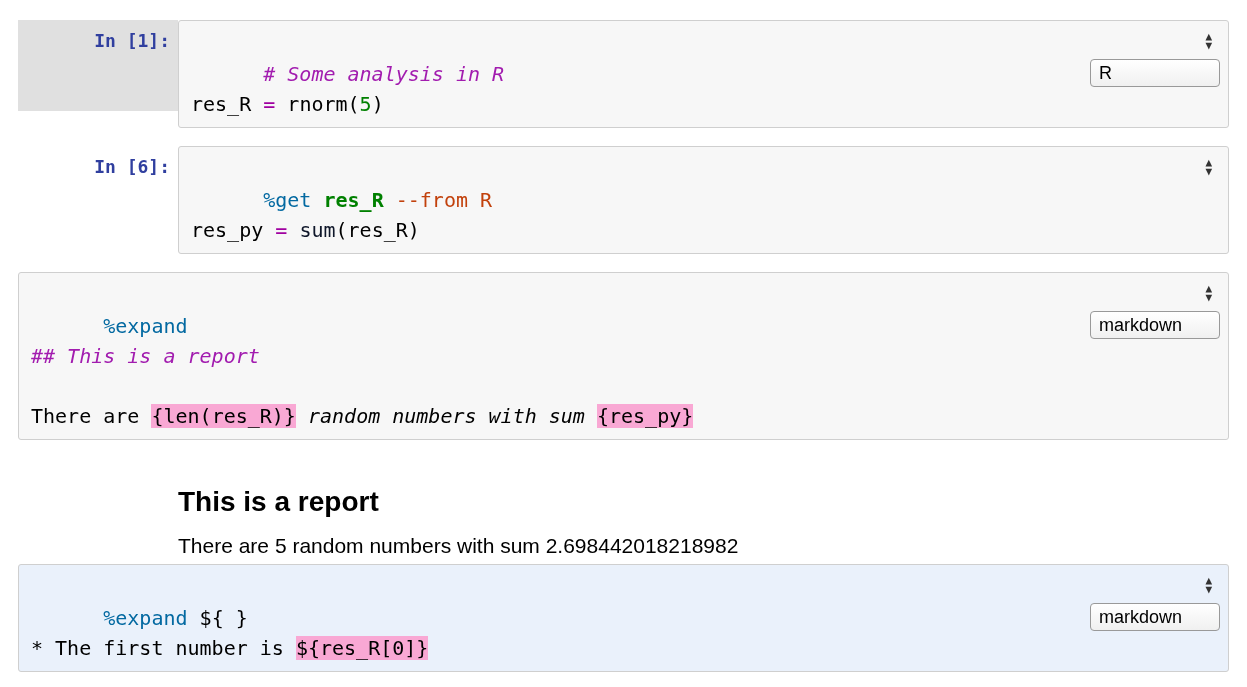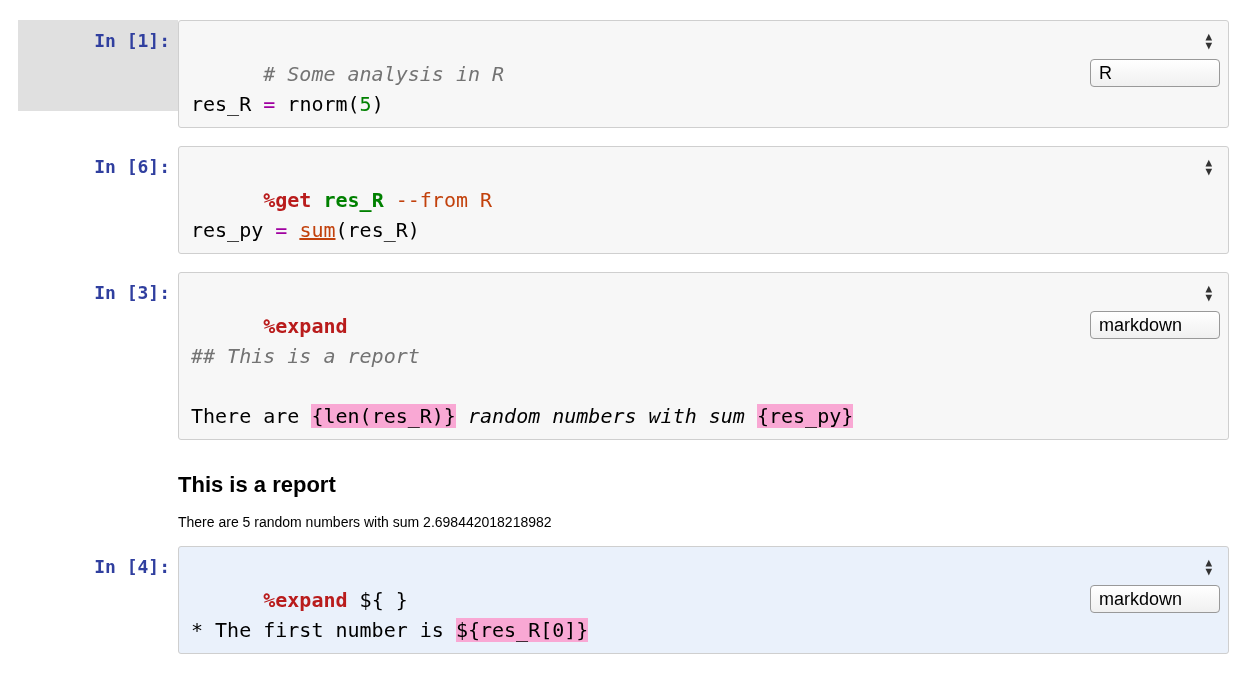--- a/index.html
+++ b/index.html
@@ -76,7 +76,7 @@
     pointer-events: none;
   }
   
-  .c-comment { color: #737373; font-style: italic; }
+  .c-comment { color: #a21caf; font-style: italic; }
   .c-name    { color: #000; }
   .c-op      { color: #a000a0; }
   .c-builtin { color: #c2410c; text-decoration: underline; }

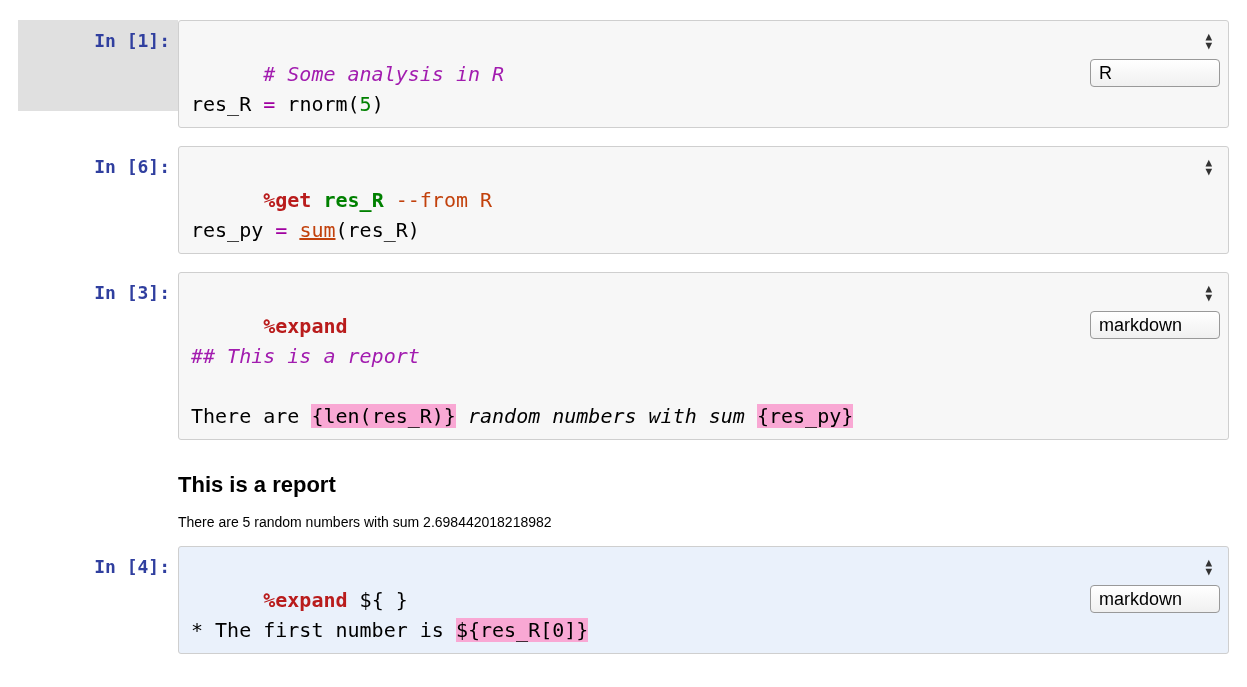--- a/index.html
+++ b/index.html
@@ -81,7 +81,7 @@
   .c-op      { color: #a000a0; }
   .c-builtin { color: #c2410c; text-decoration: underline; }
   .c-num     { color: #008000; }
-  .c-magic   { color: #b91c1c; font-weight: bold; }
+  .c-magic   { color: #0369a1; font-weight: normal; }
   .c-arg     { color: #008000; font-weight: bold;}
   .c-argname { color: #c2410c; }
   .c-italic  { font-style: italic; }

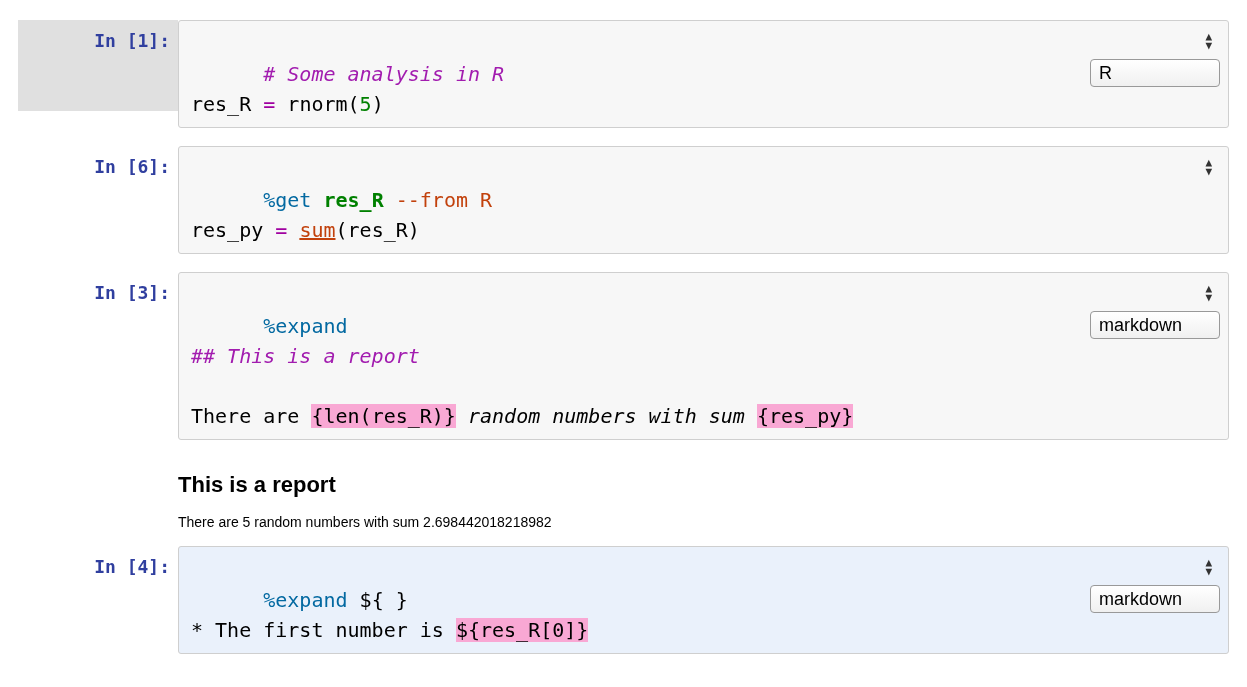--- a/index.html
+++ b/index.html
@@ -79,7 +79,7 @@
   .c-comment { color: #a21caf; font-style: italic; }
   .c-name    { color: #000; }
   .c-op      { color: #a000a0; }
-  .c-builtin { color: #c2410c; text-decoration: underline; }
+  .c-builtin { color: #0f172a; }
   .c-num     { color: #008000; }
   .c-magic   { color: #0369a1; font-weight: normal; }
   .c-arg     { color: #008000; font-weight: bold;}

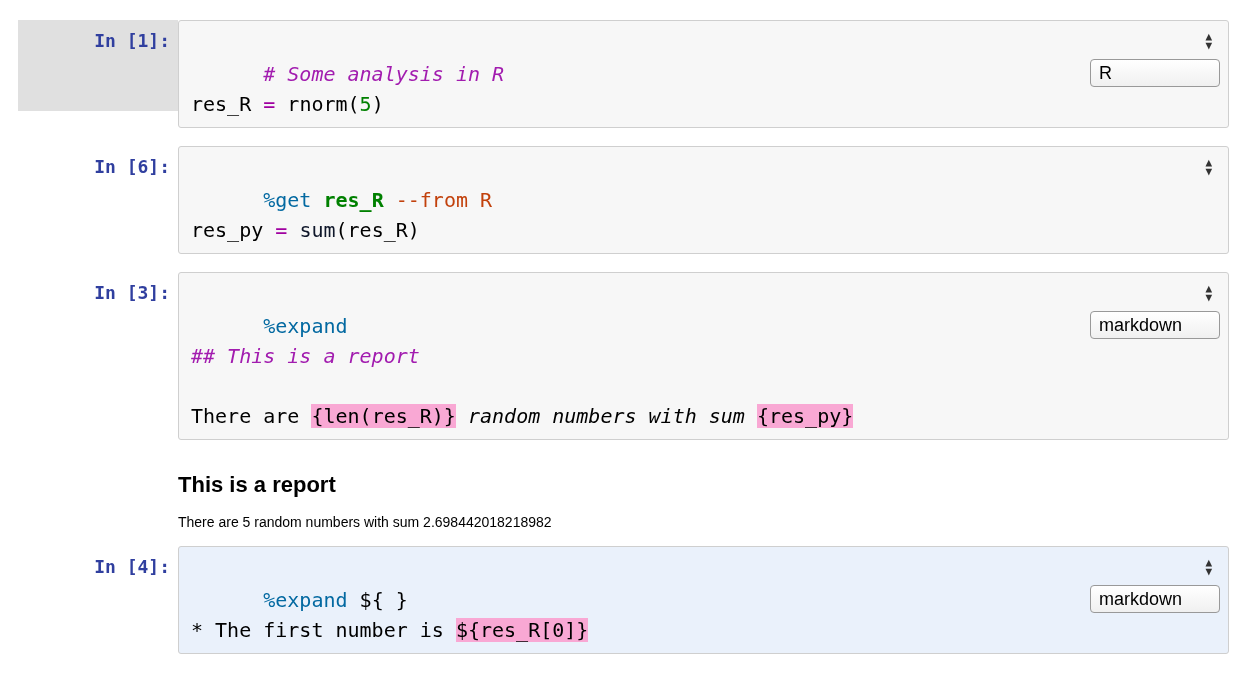--- a/index.html
+++ b/index.html
@@ -141,7 +141,6 @@
 </div>
 
 <div class="cell">
-  <div class="prompt-col">In [3]:</div>
   <div class="run-col">
     <div class="input-area">
       <div class="select-wrap">

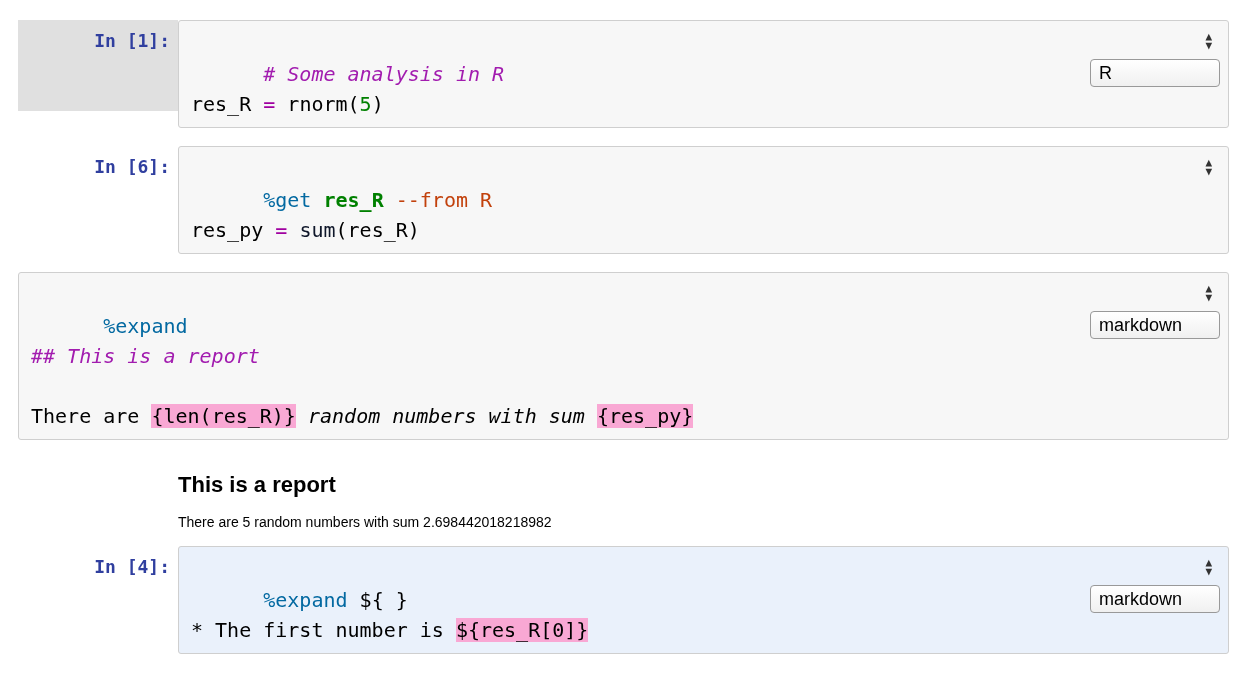--- a/index.html
+++ b/index.html
@@ -95,9 +95,9 @@
     padding-left: 0;
   }
   .output-area h2 {
-    font-size: 22px;
+    font-size: 28px;
     font-weight: 700;
-    margin: 4px 0 12px 0;
+    margin: 18px 0 12px 0;
   }
   .output-area p {
     margin: 16px 0 16px 0;

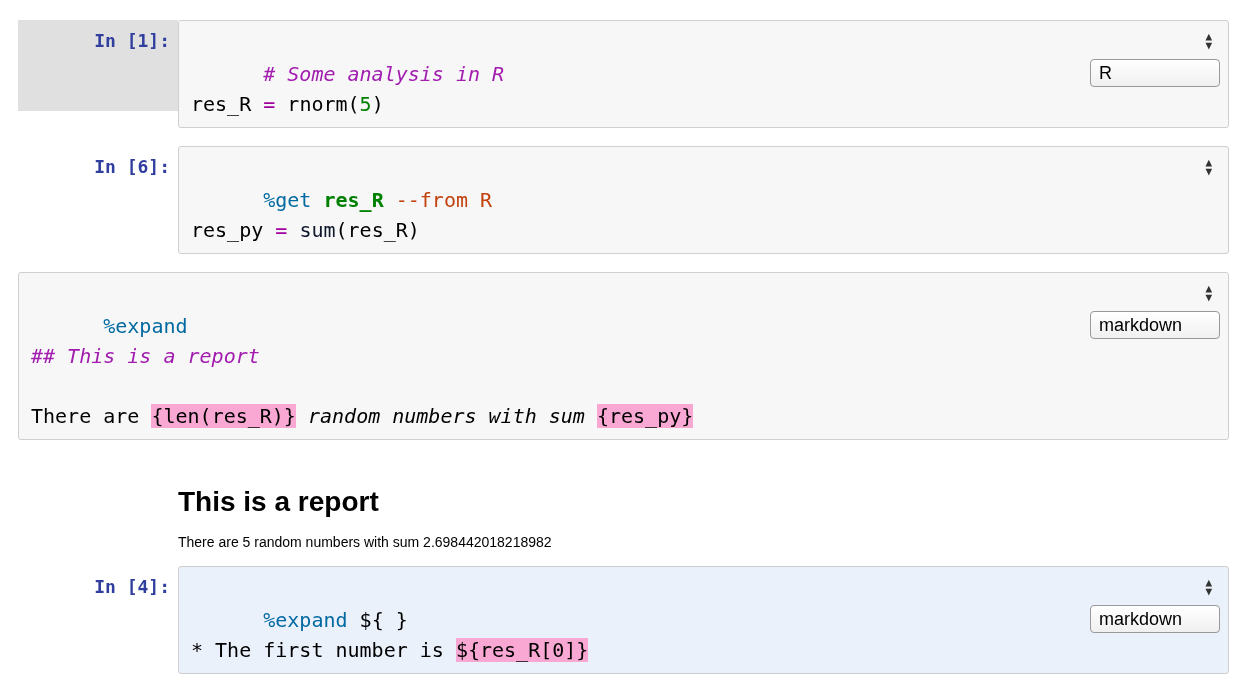--- a/index.html
+++ b/index.html
@@ -100,8 +100,8 @@
     margin: 18px 0 12px 0;
   }
   .output-area p {
-    margin: 16px 0 16px 0;
-    font-size: 14px;
+    margin: 16px 0 6px 0;
+    font-size: 21px;
   }
   .out-prompt-pad {
     width: 160px;

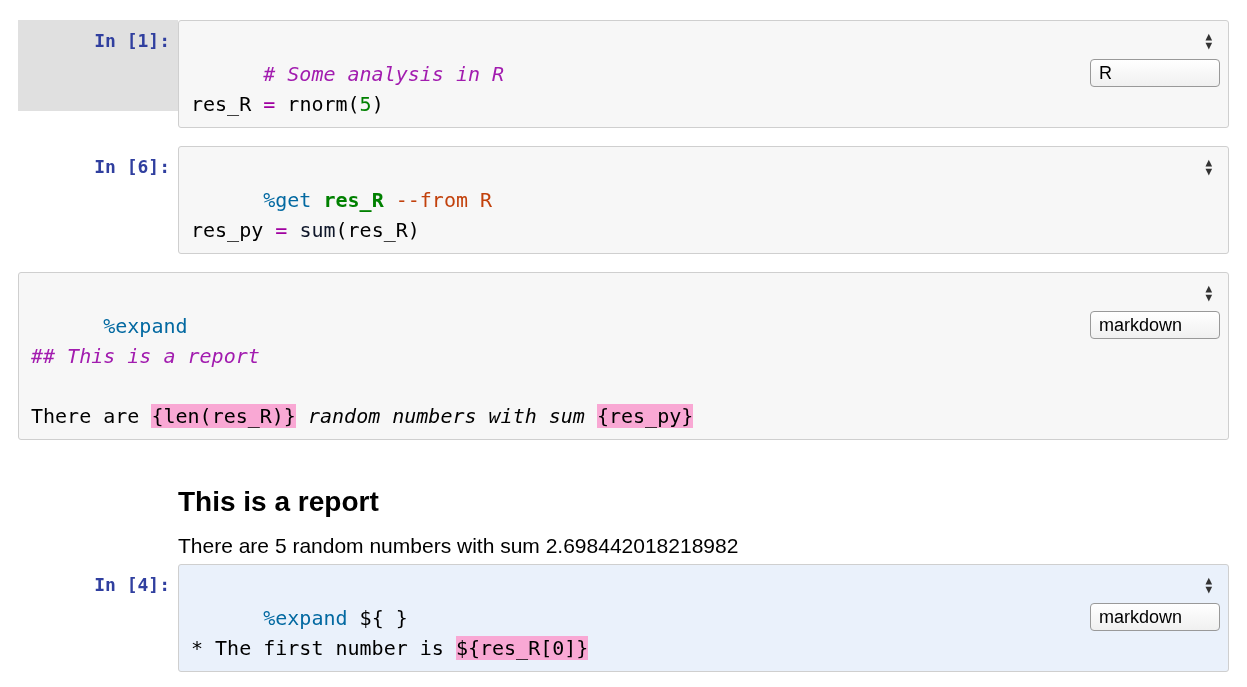--- a/index.html
+++ b/index.html
@@ -164,7 +164,6 @@
 </div>
 
 <div class="cell">
-  <div class="prompt-col">In [4]:</div>
   <div class="run-col">
     <div class="input-area md-active">
       <div class="select-wrap">

